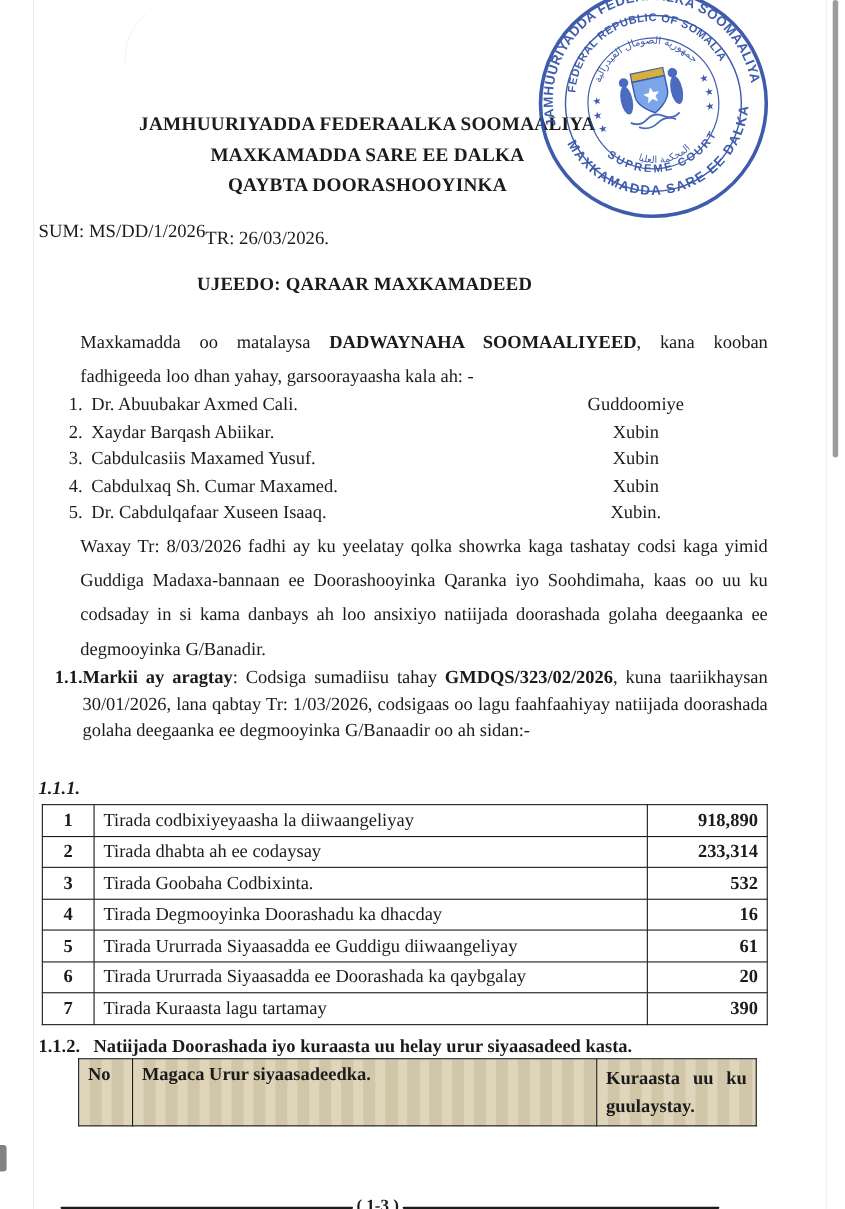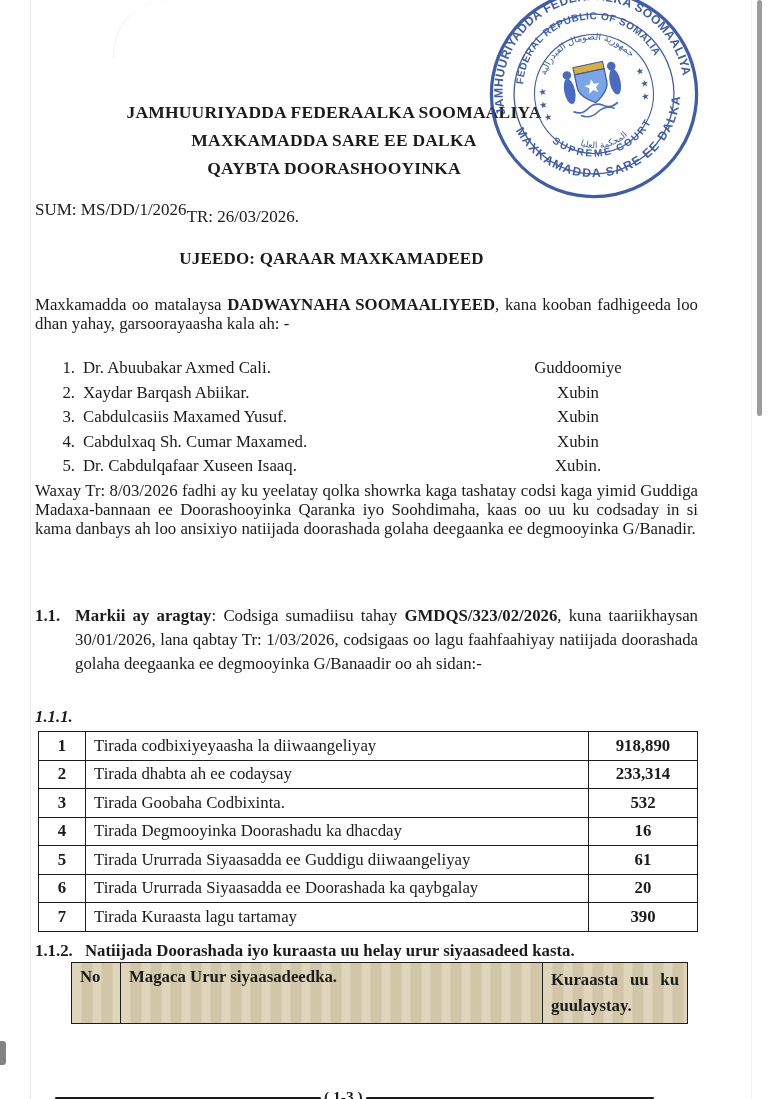--- a/index.html
+++ b/index.html
@@ -33,7 +33,7 @@
   
   .subject{top:249px;text-align:center;font-weight:bold;font-size:17px;padding-right:140px;letter-spacing:.2px;}
 
-  .para{font-size:16.8px;line-height:19px;text-align:justify;}
+  .para{font-size:16.8px;line-height:31px;text-align:justify;margin-left:38px;}
   .para1{top:295px;}
   .para2{top:481px;}
   .bold{font-weight:bold;}

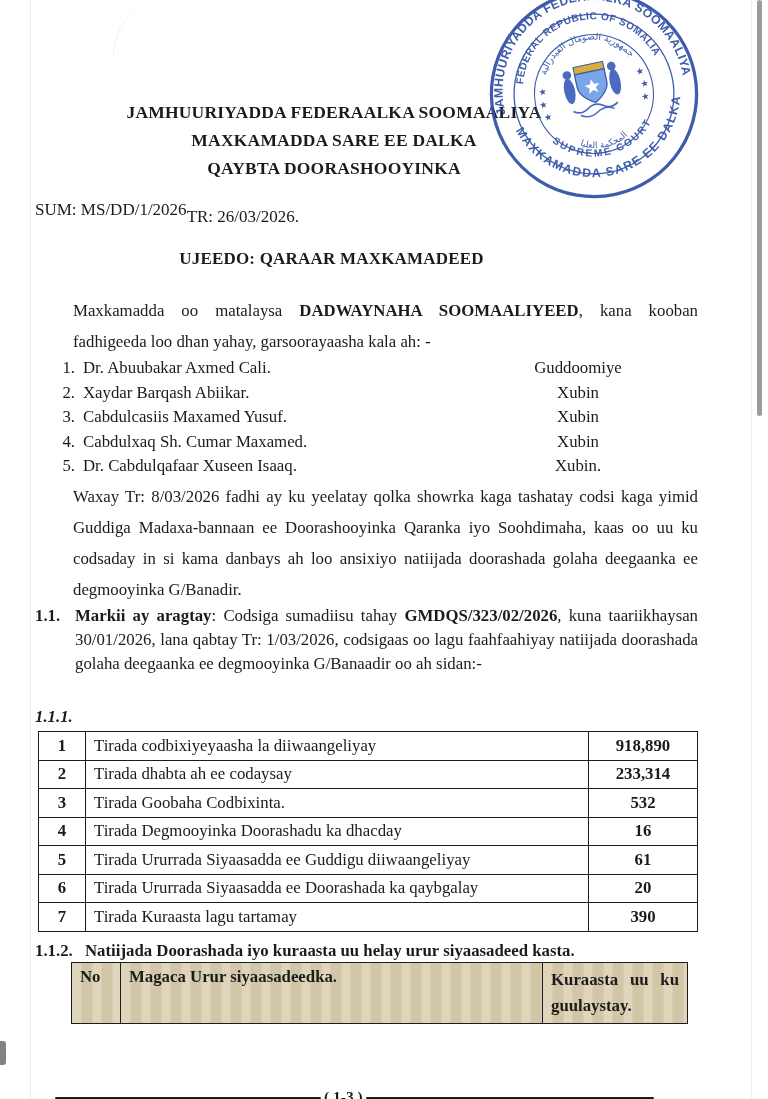--- a/index.html
+++ b/index.html
@@ -47,7 +47,7 @@
 
   
   .s11{top:604px;display:flex;font-size:16.8px;line-height:24px;}
-  .s11-num{width:40px;font-weight:bold;flex:none;}
+  .s11-num{width:40px;font-weight:bold;flex:none;text-align:right;}
   .s11-text{flex:1;text-align:justify;}
 
   .sec-heading{display:flex;font-weight:bold;font-size:16.8px;}

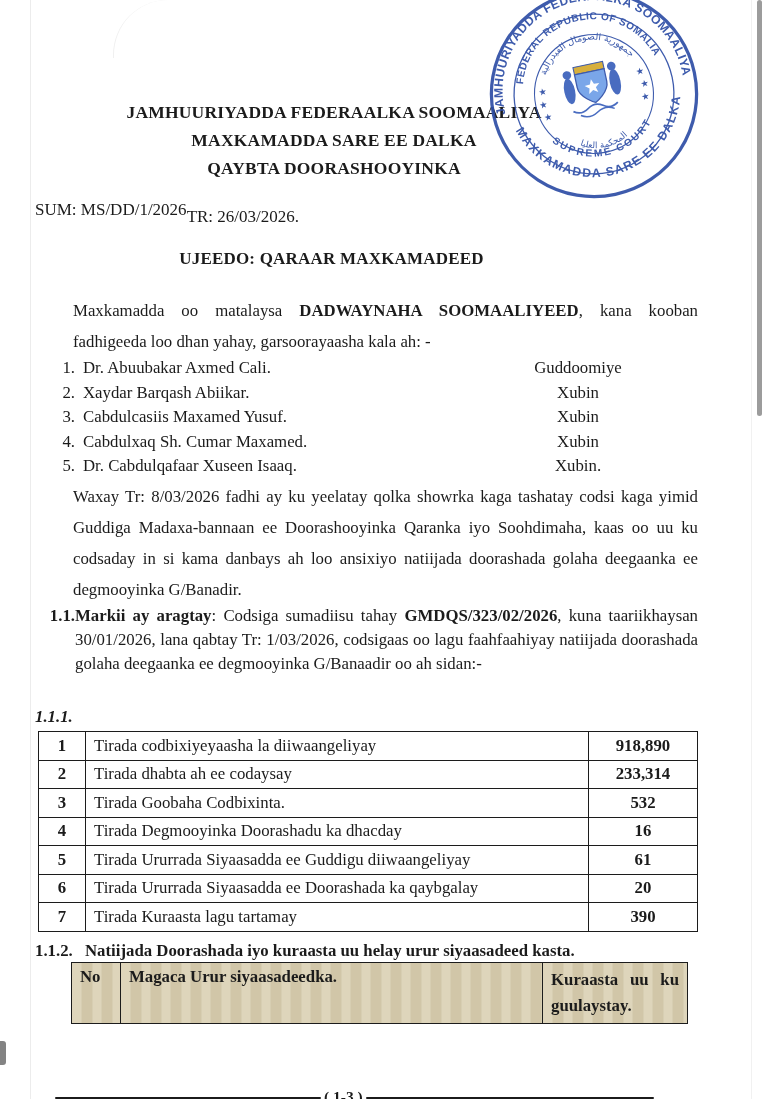--- a/index.html
+++ b/index.html
@@ -62,7 +62,7 @@
   td,th{border:1.7px solid #1c1c1c;}
   .table1 td{height:25.5px;font-size:16.8px;padding:1px 8px;}
   .t1-no{width:30px;text-align:center;font-weight:bold;}
-  .t1-val{width:92px;text-align:center;font-weight:bold;font-size:17px;padding-right:9px;}
+  .t1-val{width:92px;text-align:right;font-weight:bold;font-size:17px;padding-right:9px;}
 
   
   .table2{top:962px;padding-left:71px;padding-right:80px;}

